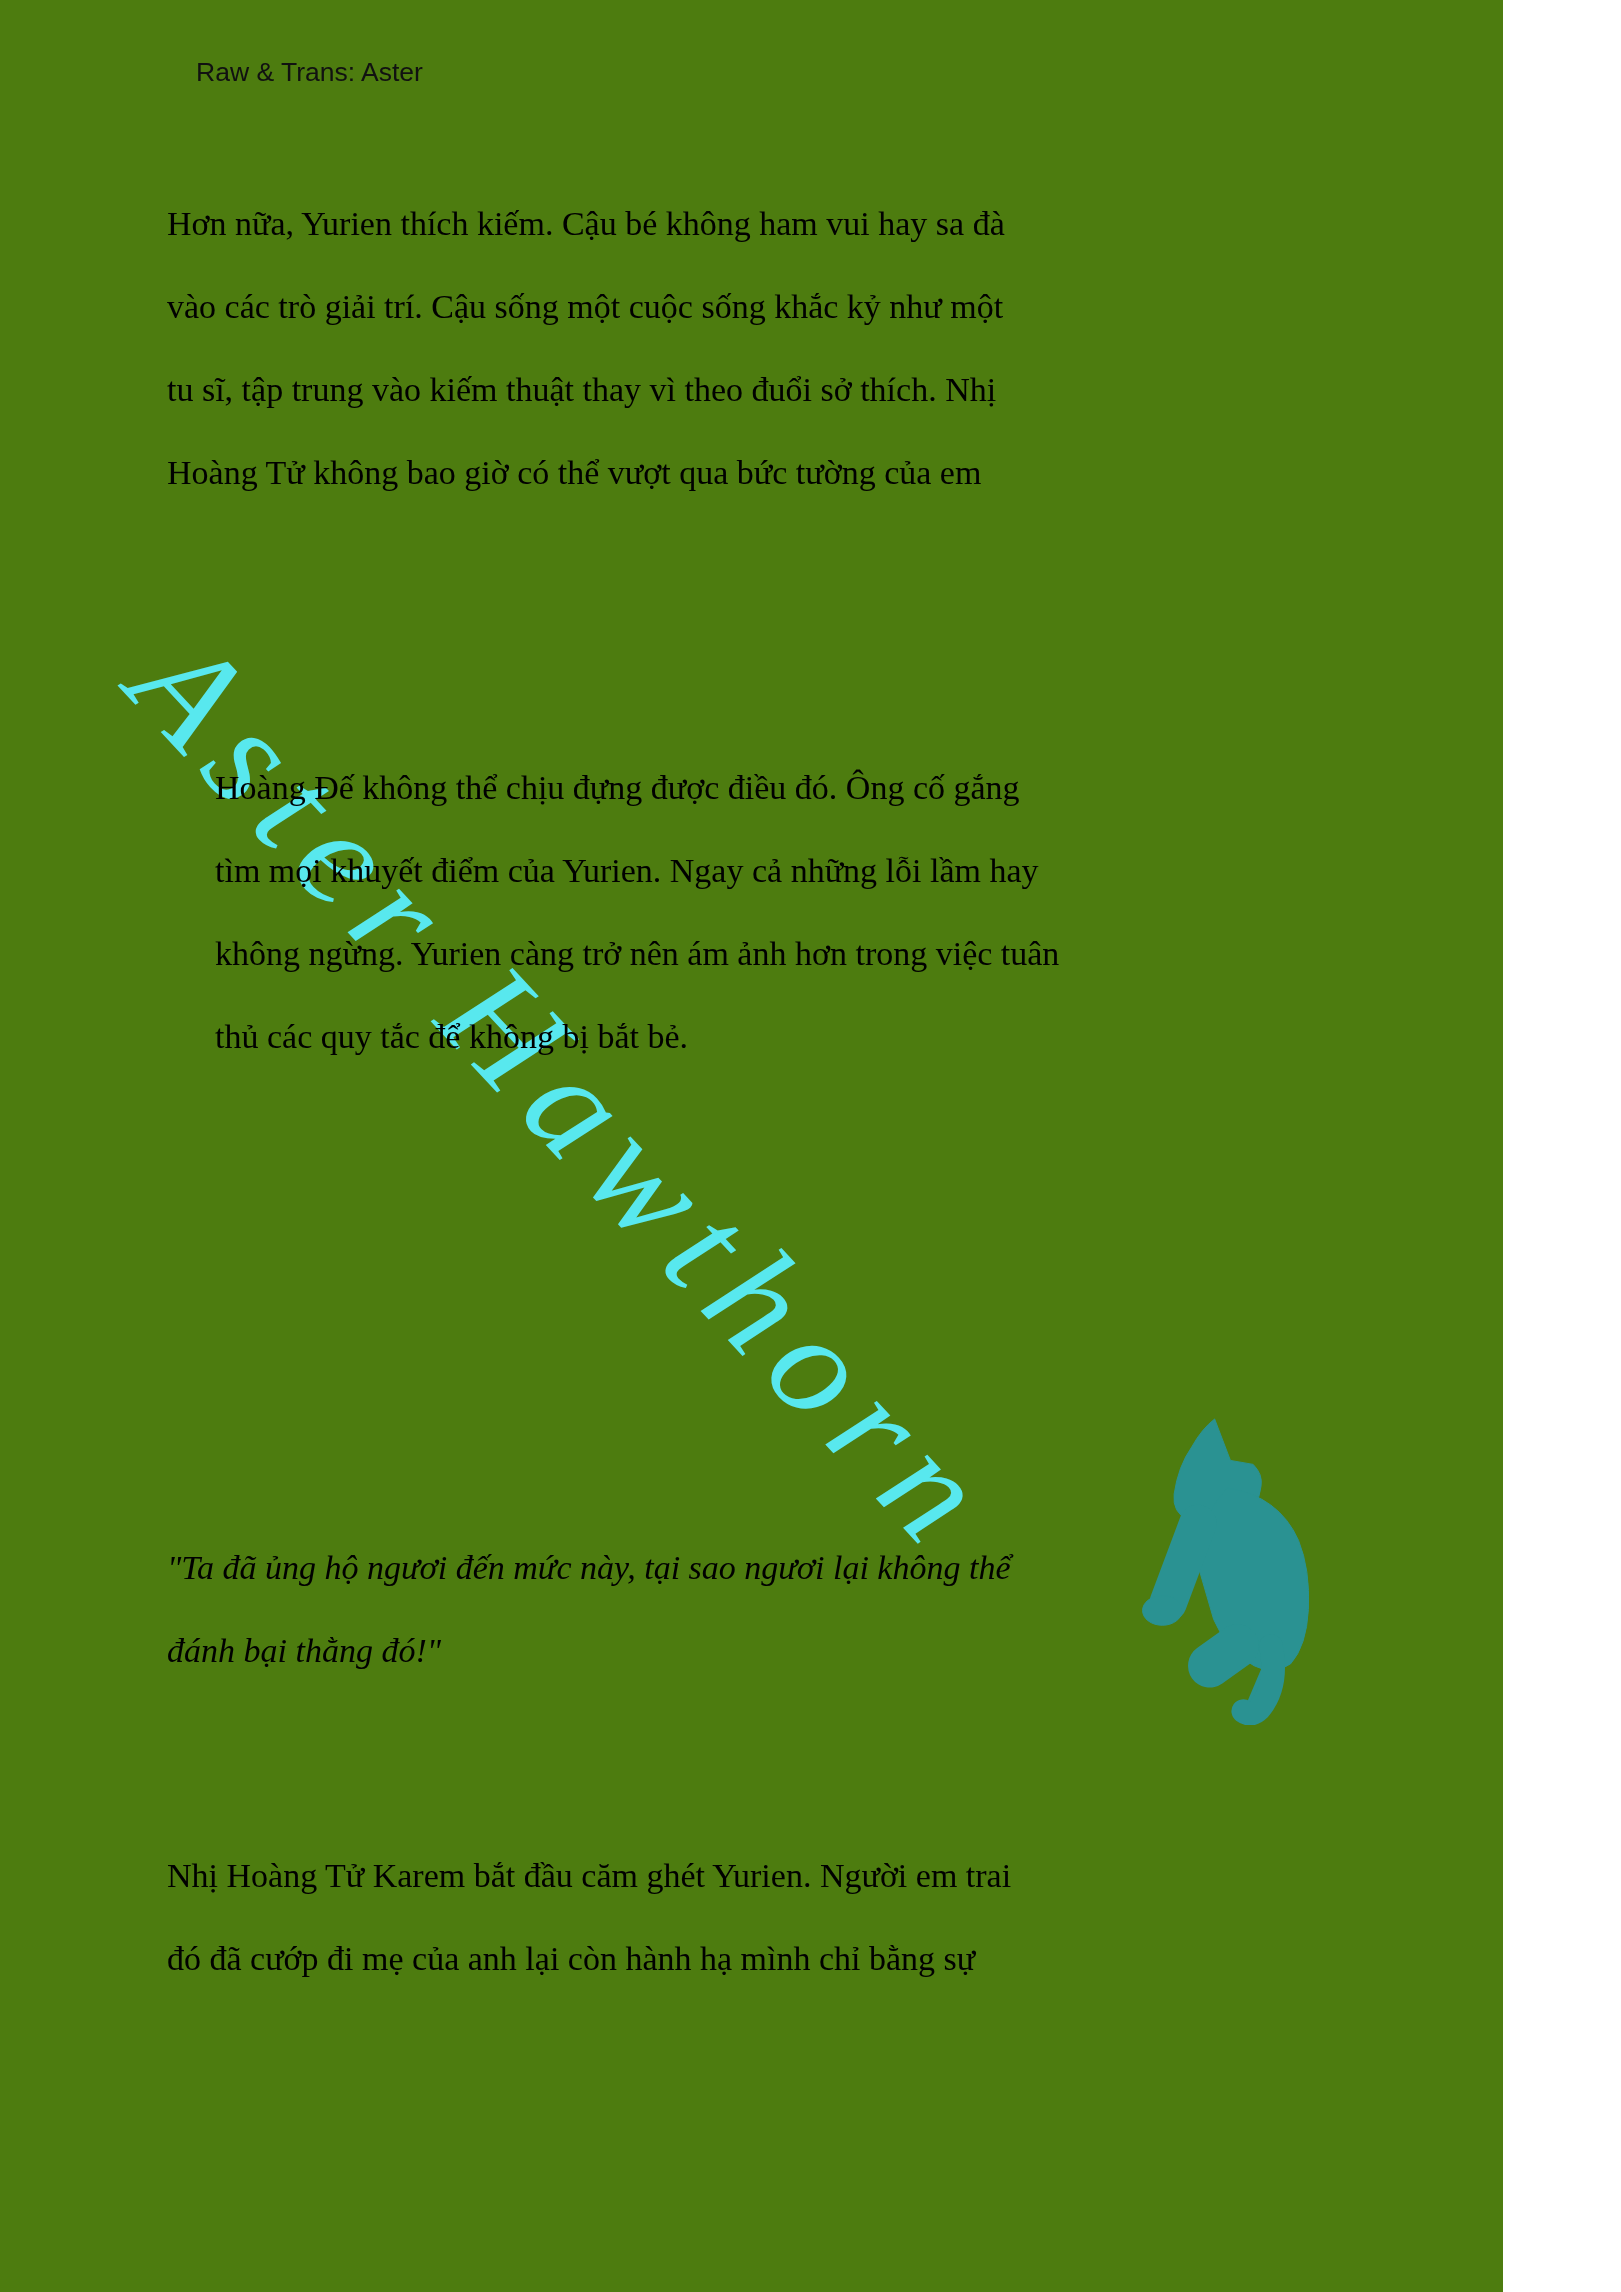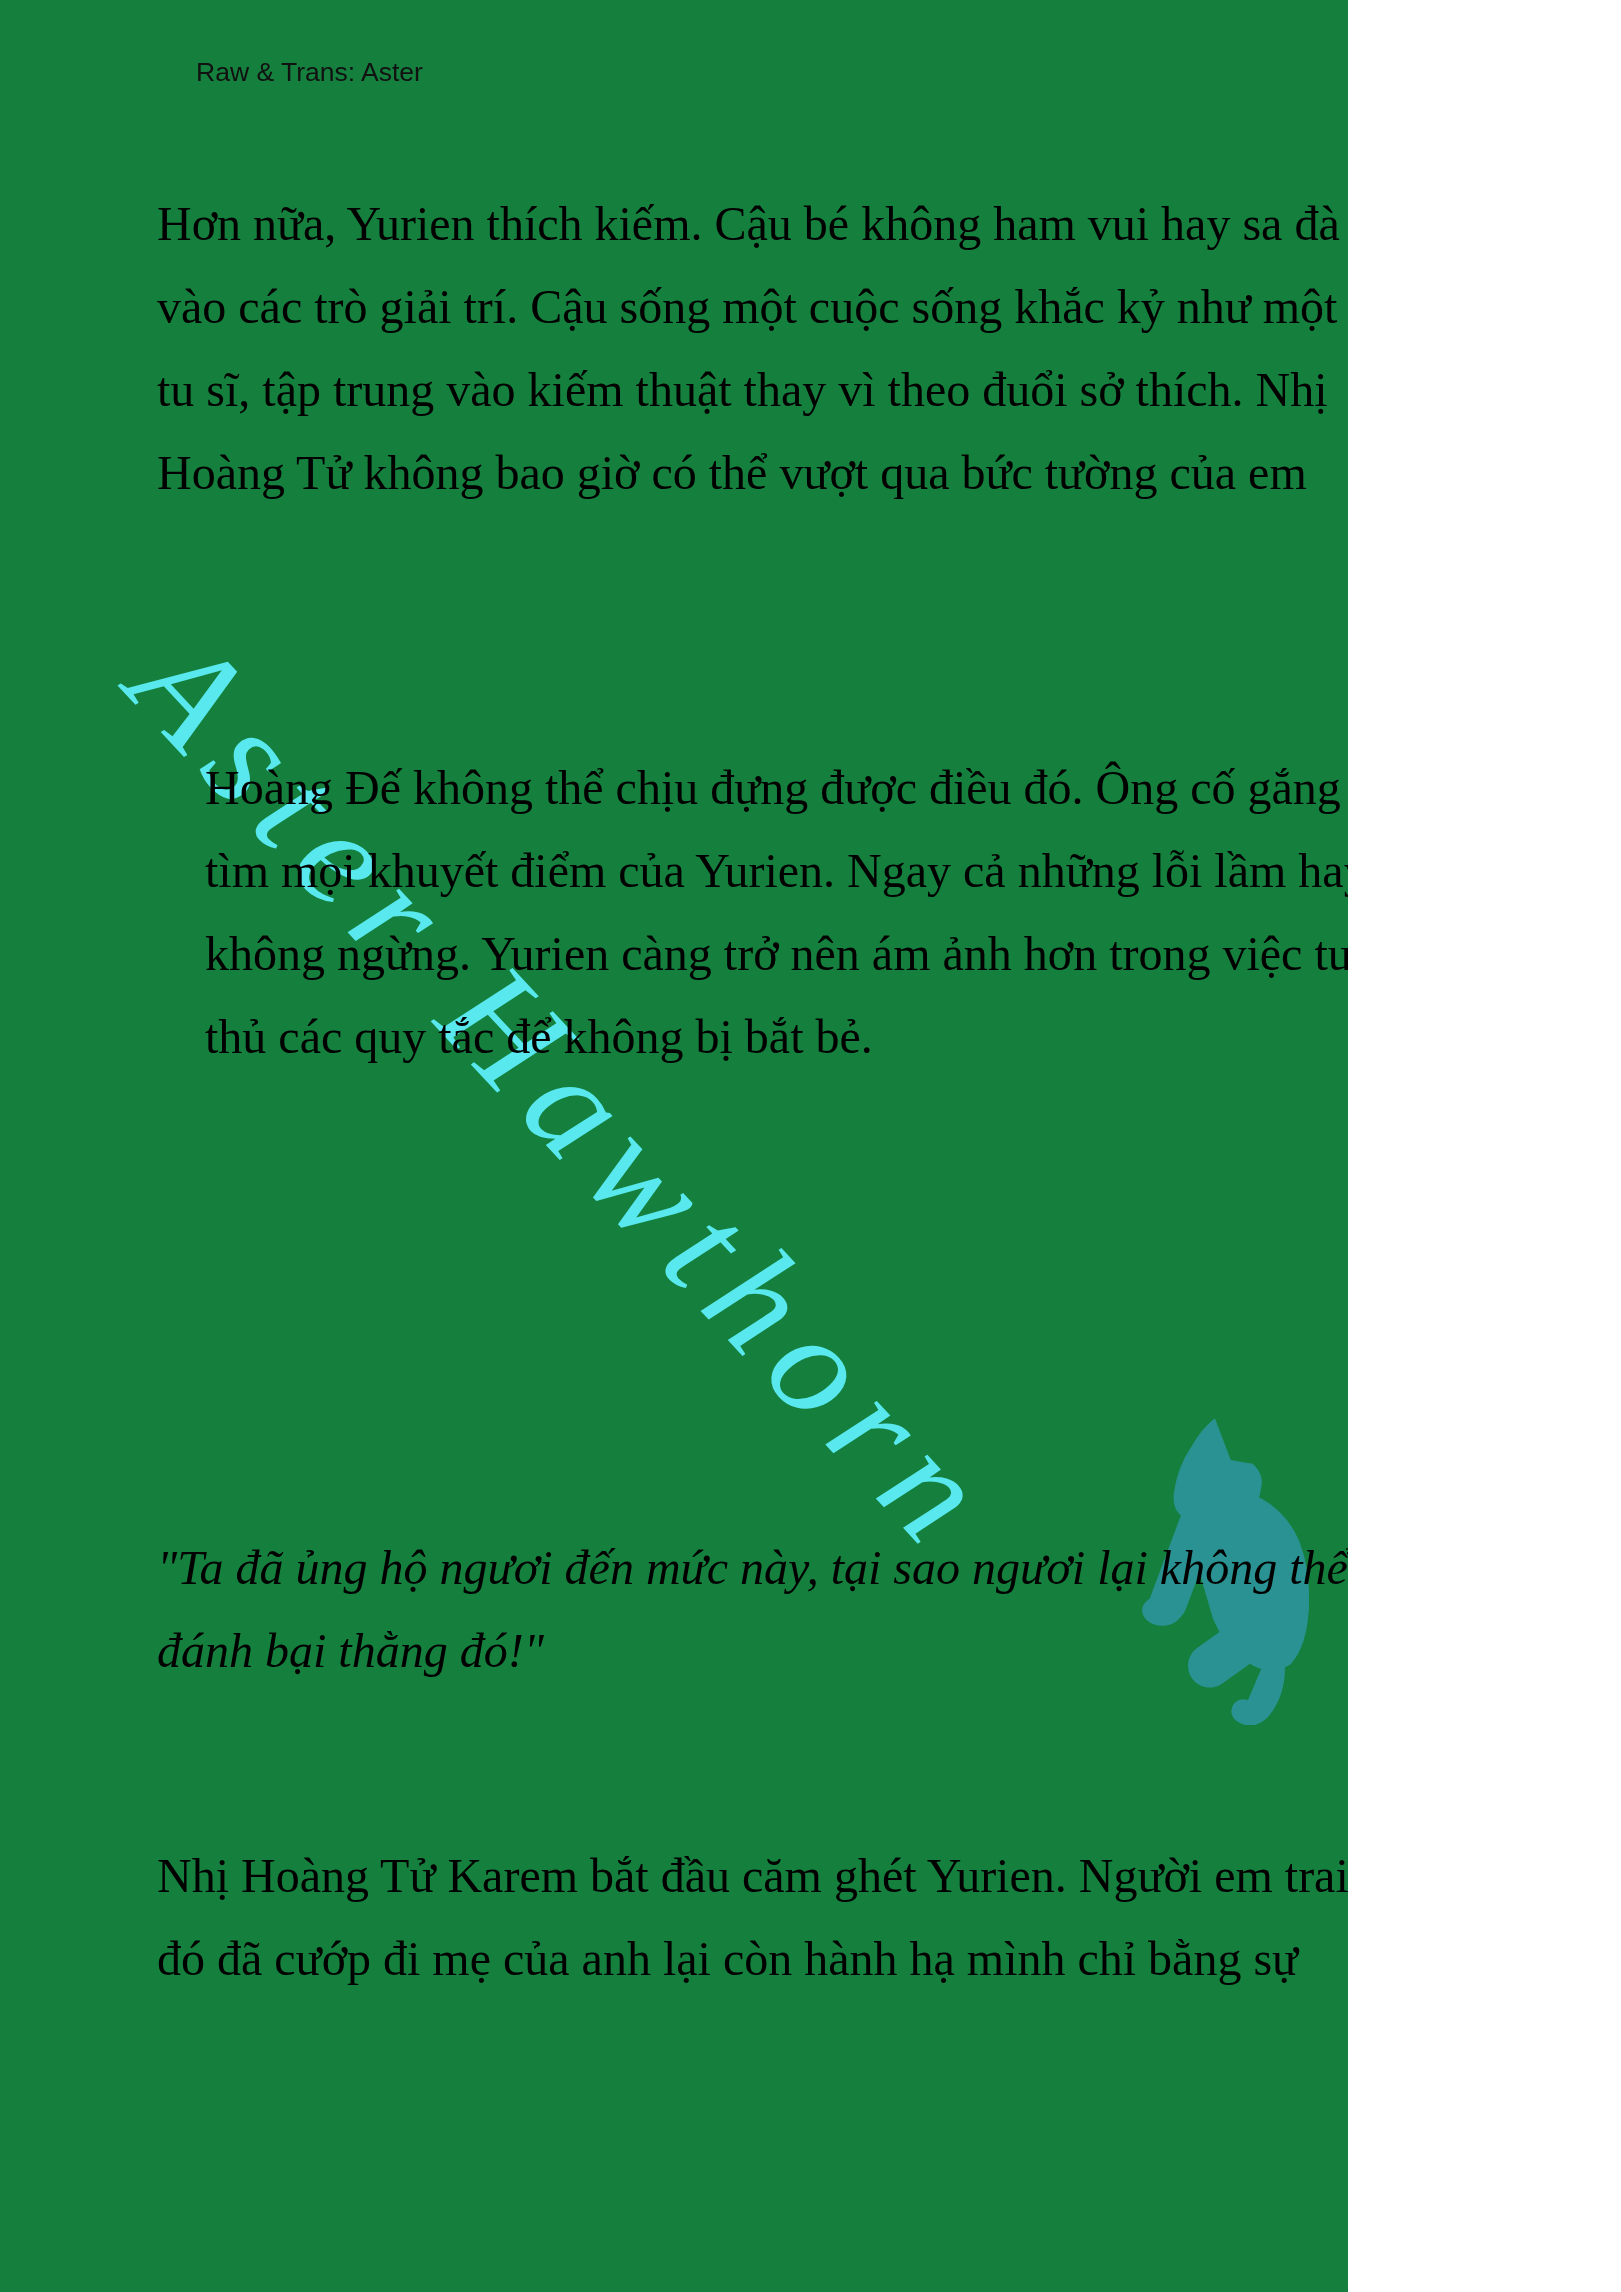--- a/index.html
+++ b/index.html
@@ -5,8 +5,8 @@
   html,body { margin:0; padding:0; background:#ffffff; }
   .page {
     position:relative;
-    width:1348px; height:2293px;
-    background:#15803d;
+    width:1503px; height:2293px;
+    background:#4d7c0f;
     overflow:hidden;
     font-family:"Liberation Serif", serif;
     color:#000000;

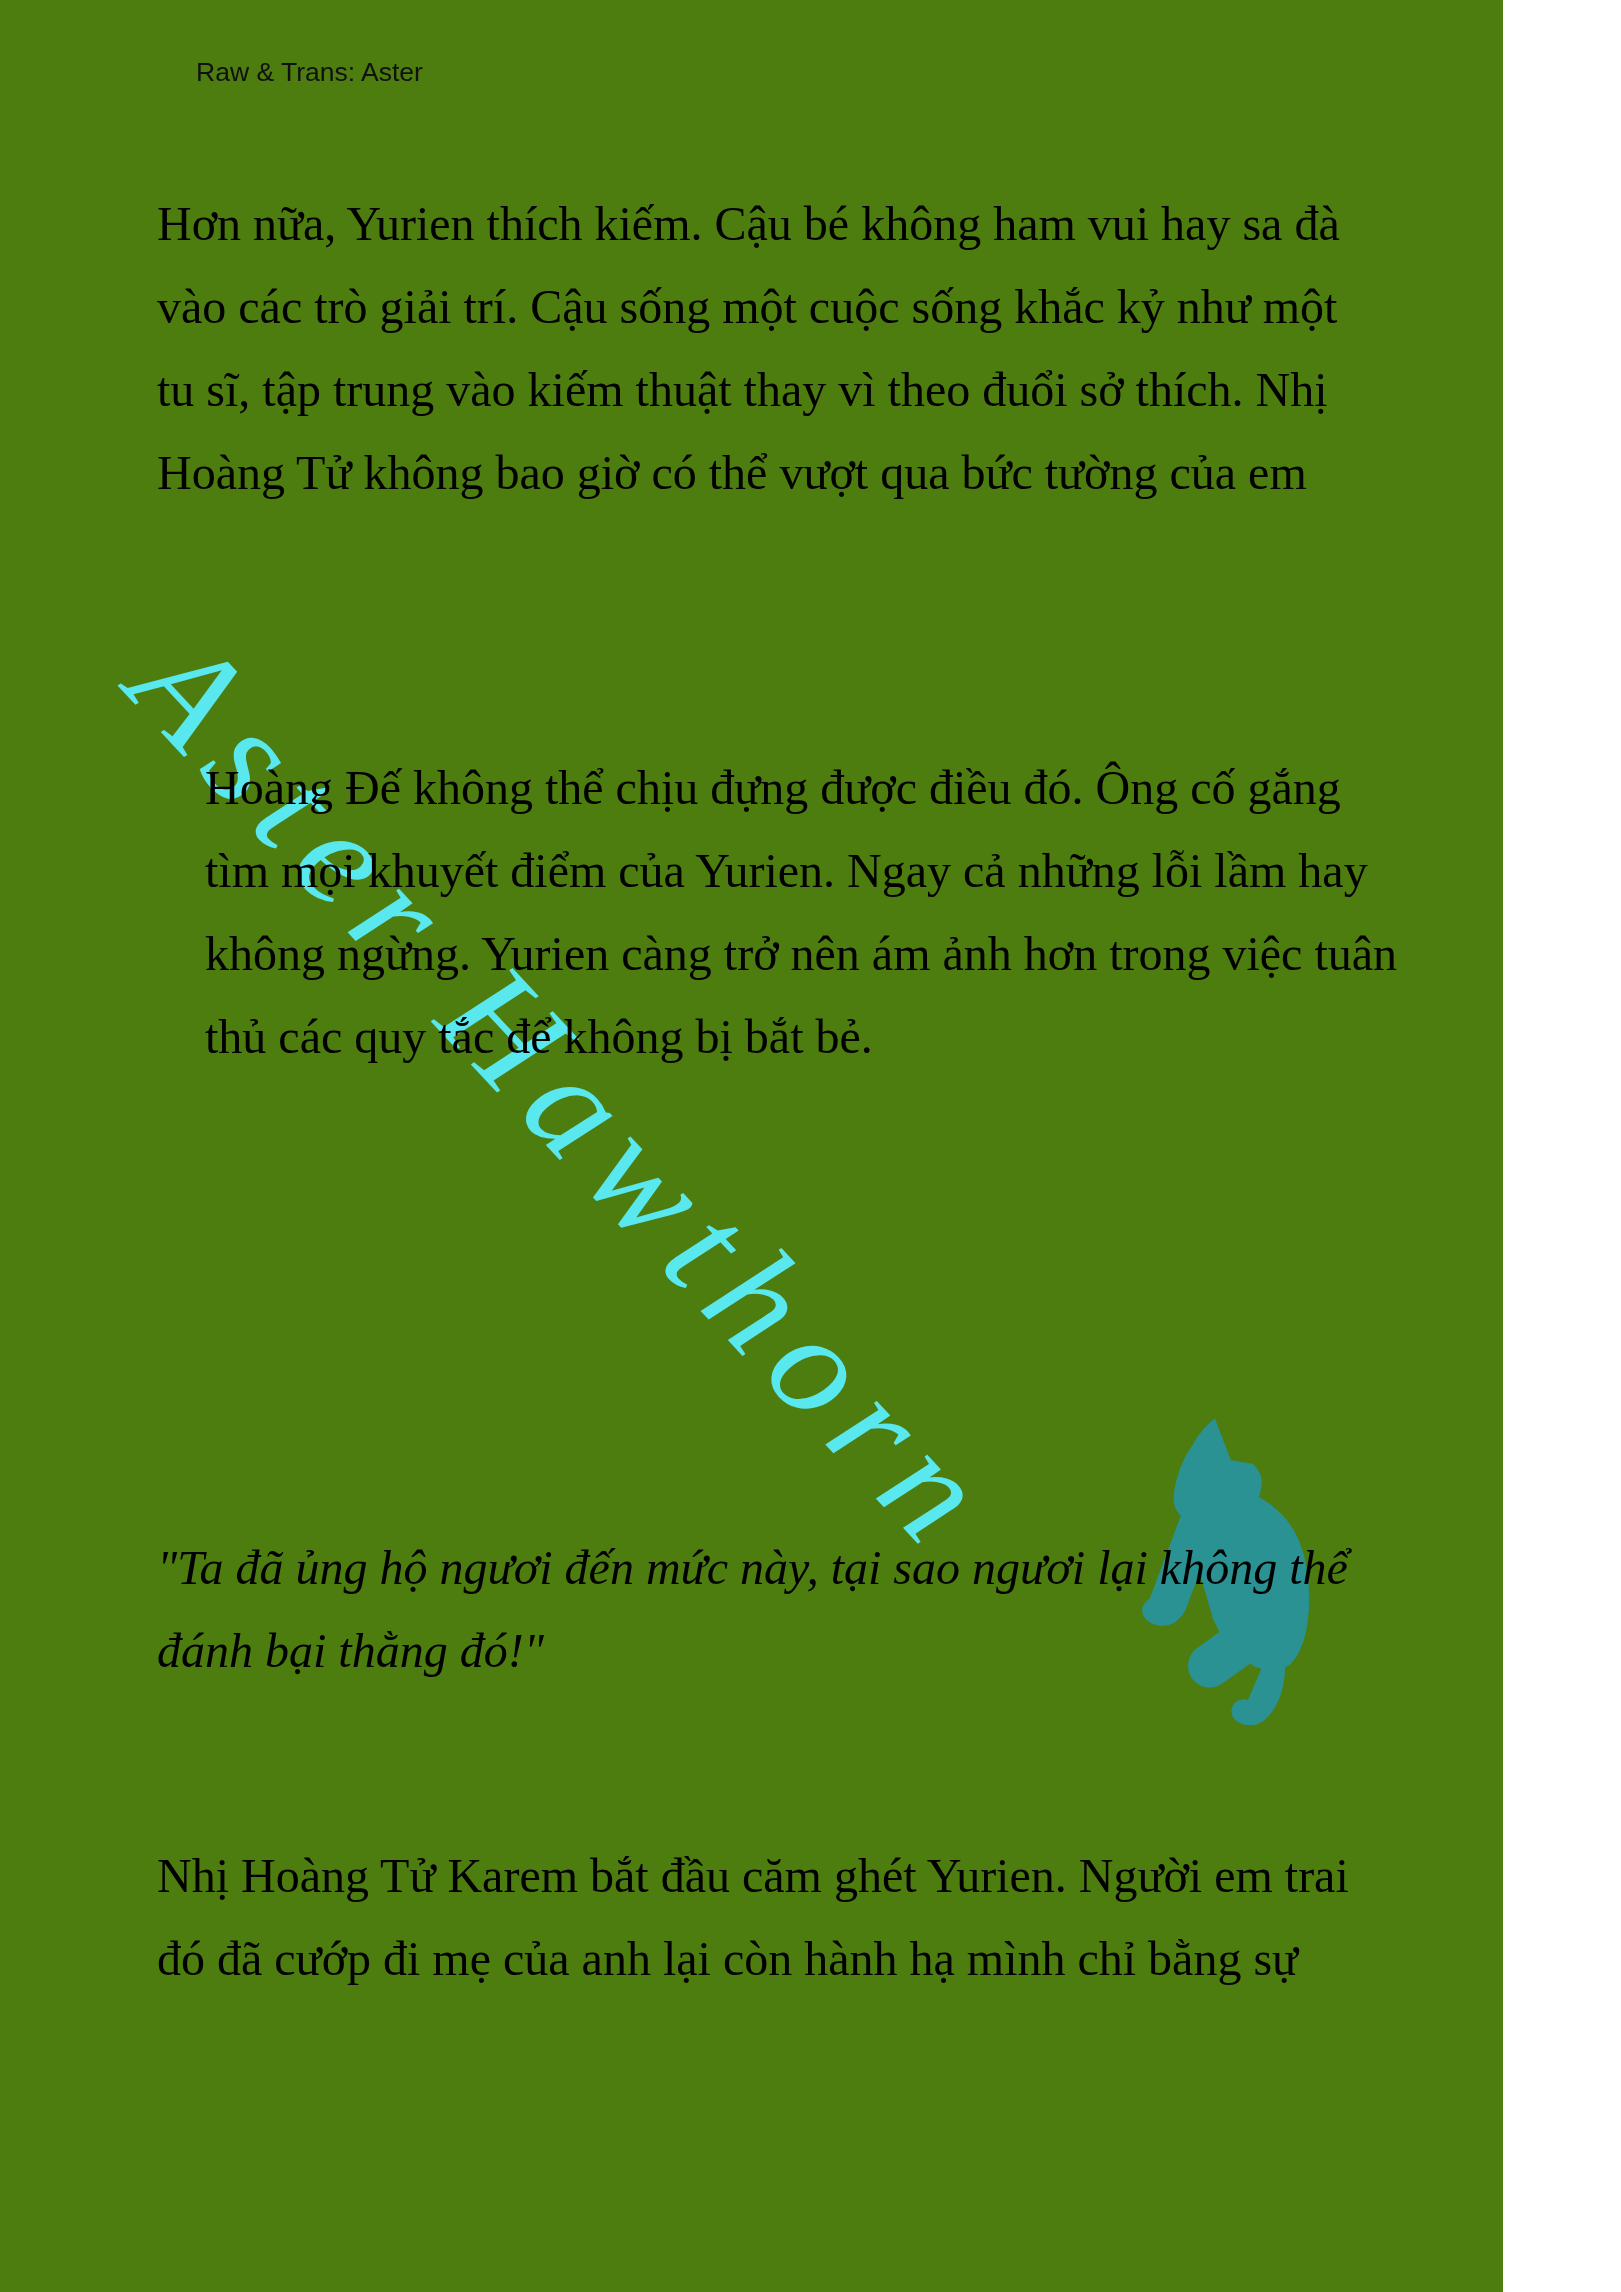--- a/index.html
+++ b/index.html
@@ -36,8 +36,8 @@
   }
   .cat * { fill:var(--cat,#2a9292); stroke:var(--cat,#2a9292); }
   .para {
-    position:absolute; left:157px;
-    font-size:48px; line-height:83px;
+    position:absolute; left:167px;
+    font-size:34px; line-height:83px;
     z-index:3;
   }
   .para .line { white-space:nowrap; height:83px; }

